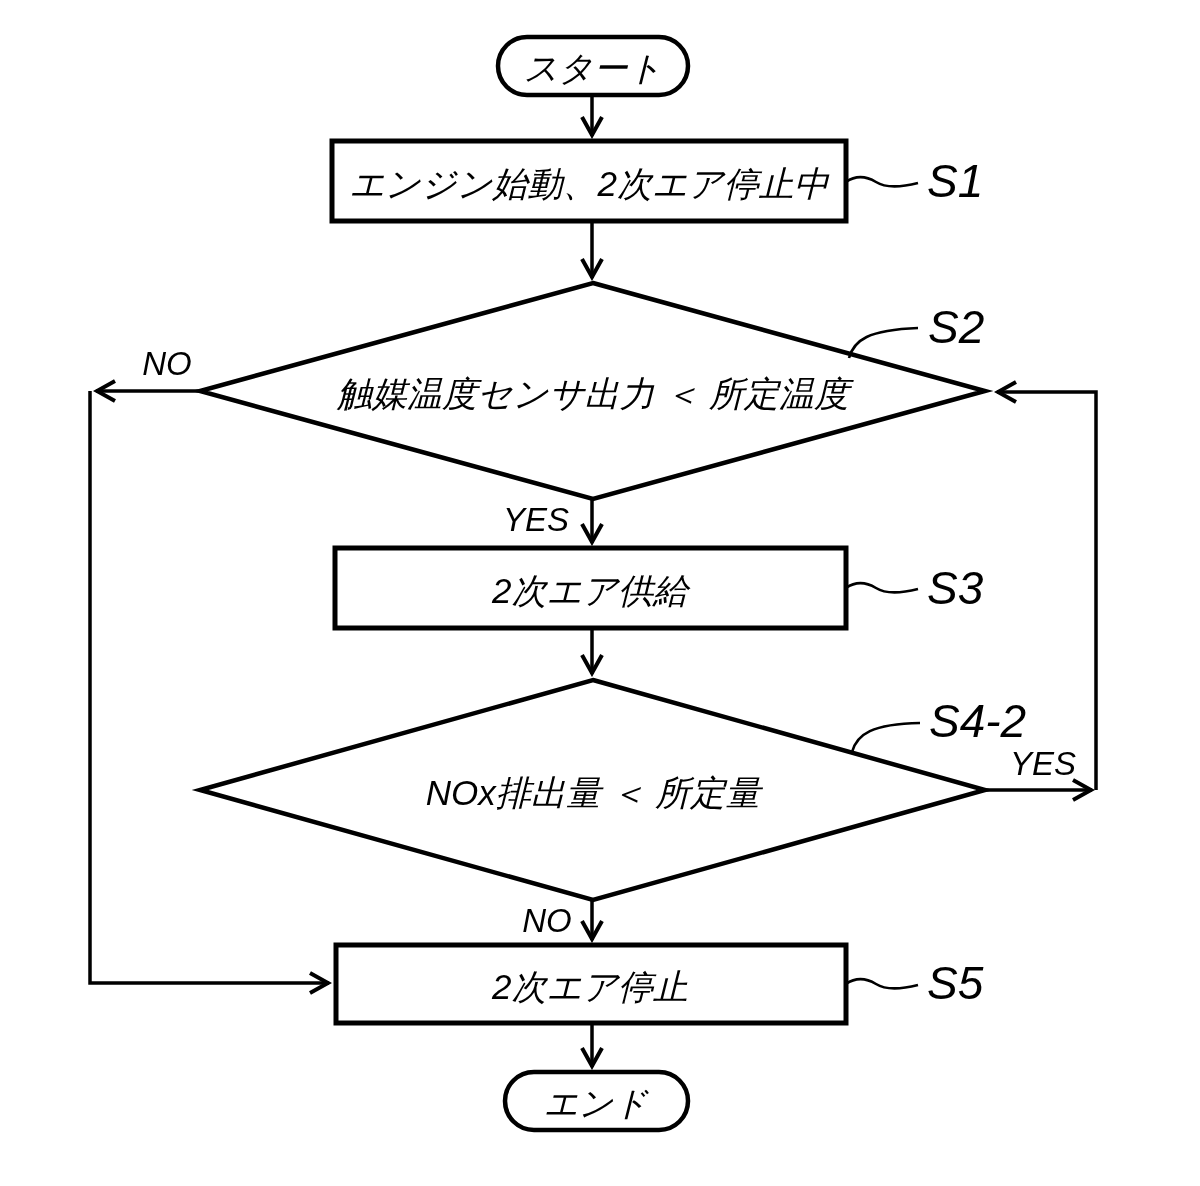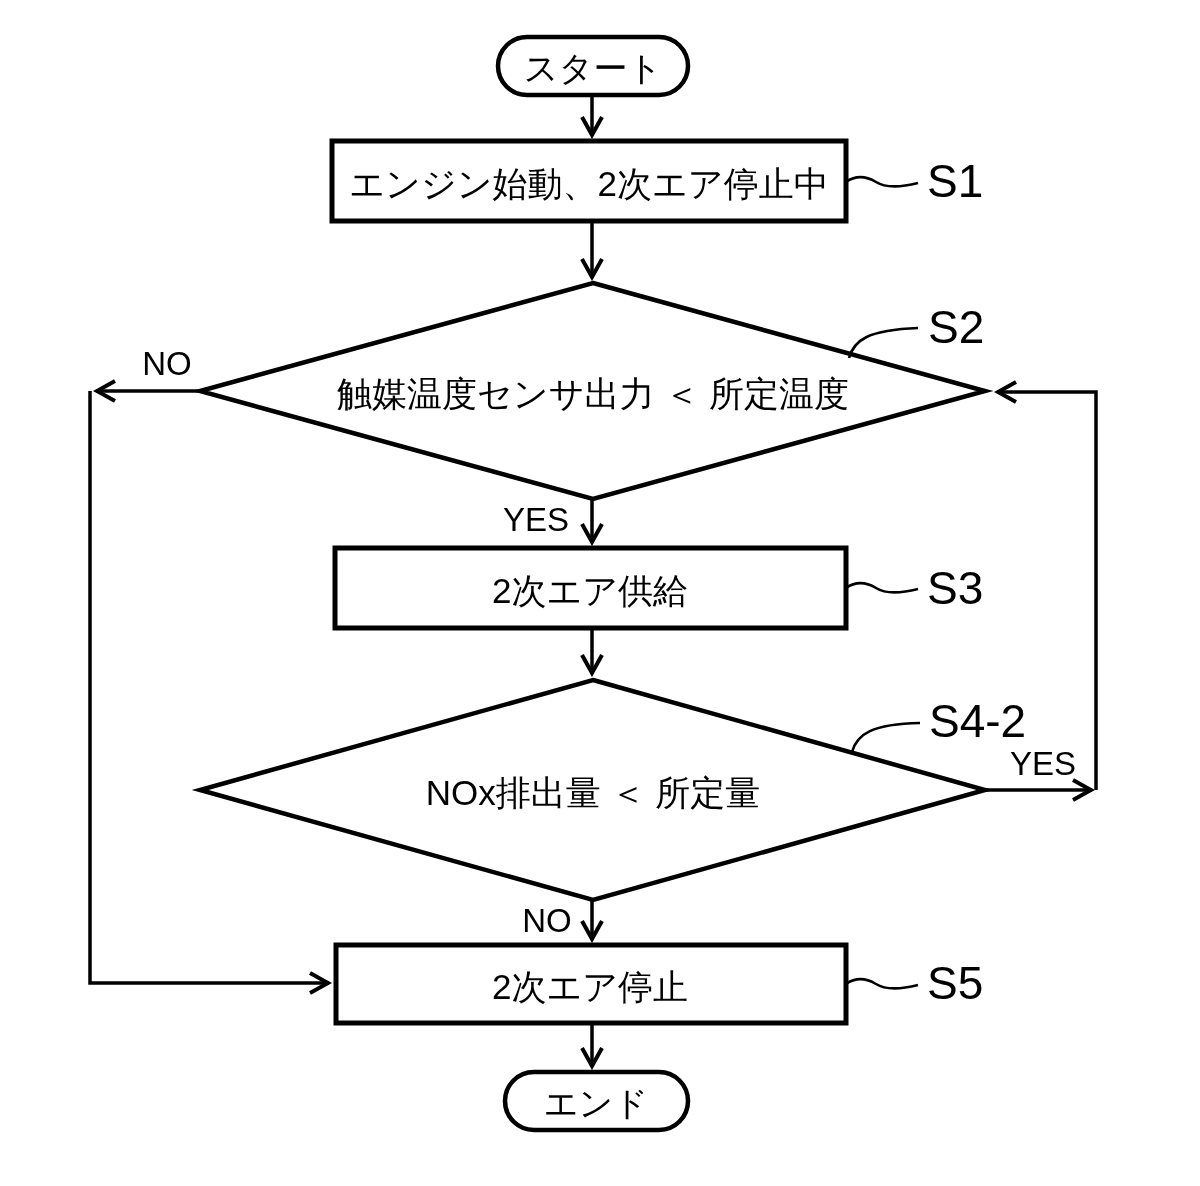--- a/index.html
+++ b/index.html
@@ -13,6 +13,7 @@
     height: 1186px;
     background: #ffffff;
     overflow: hidden;
+    font-style: italic;
   }
   svg {
     display: block;

